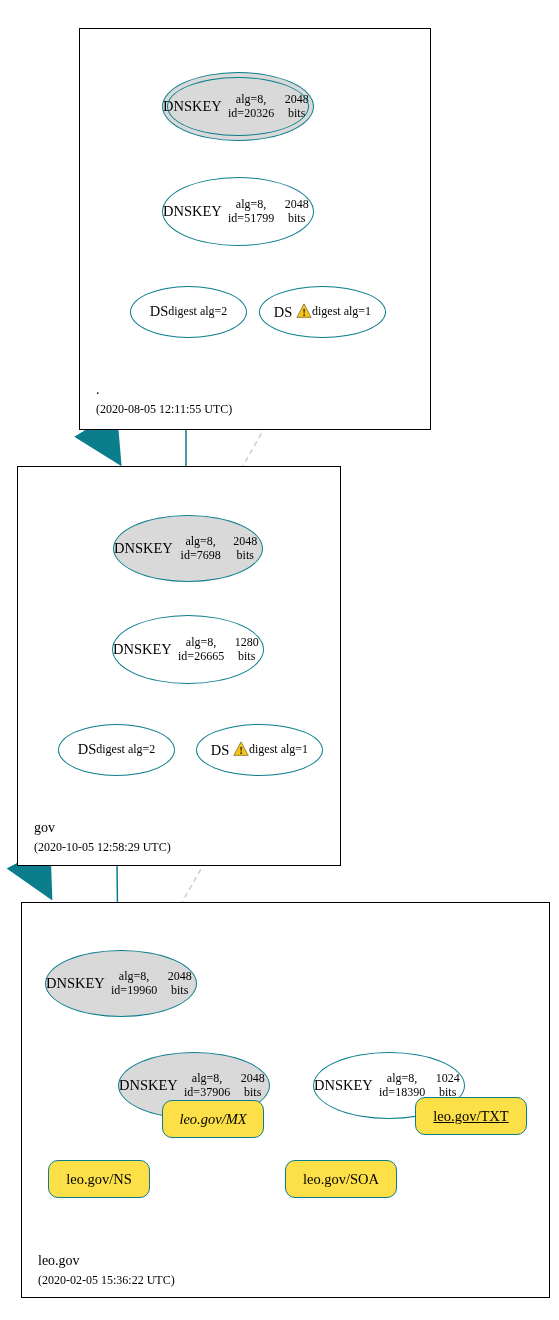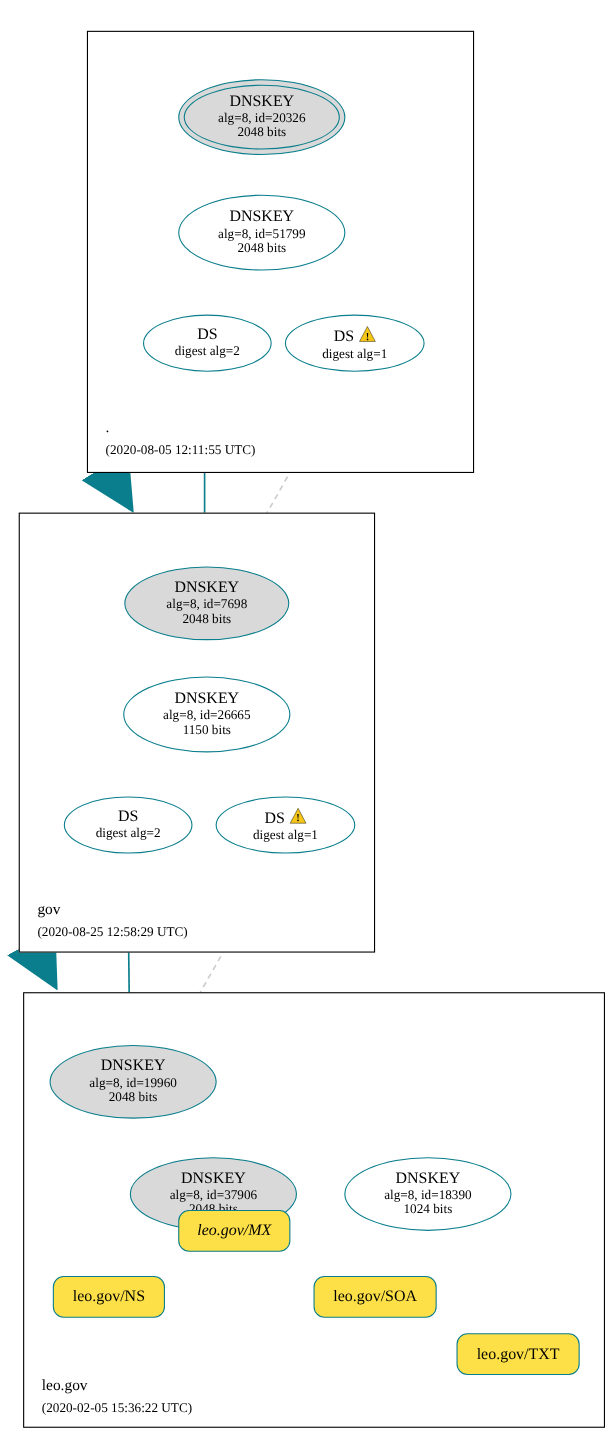--- a/index.html
+++ b/index.html
@@ -30,7 +30,7 @@
     position: absolute;
     text-align: center;
     display: flex;
-    flex-direction: column;
+    flex-direction: row;
     align-items: center;
     justify-content: center;
     font-family: Liberation Serif, serif;

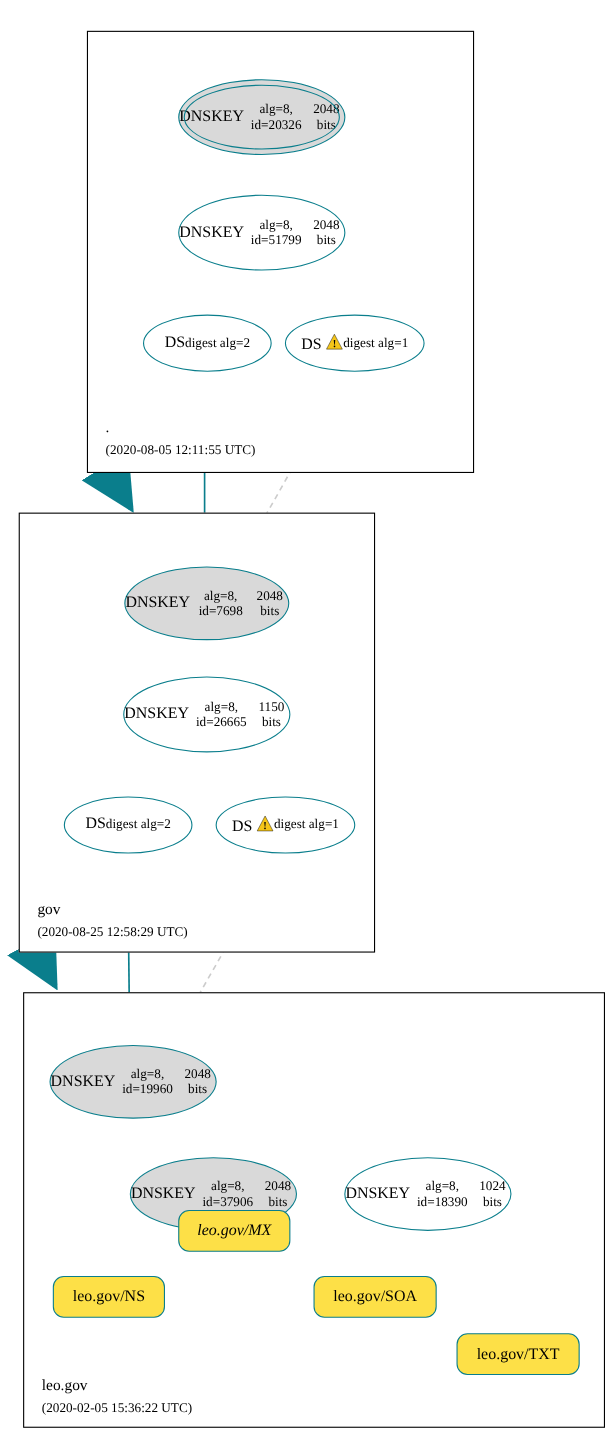--- a/index.html
+++ b/index.html
@@ -187,7 +187,7 @@
 <div class="node ellipse teal-border white-fill" style="left:112px; top:615px; width:150px; height:67px;">
   <div class="node-title">DNSKEY</div>
   <div class="node-sub">alg=8, id=26665</div>
-  <div class="node-sub">1150 bits</div>
+  <div class="node-sub">1280 bits</div>
 </div>
 
 <div class="node ellipse teal-border white-fill" style="left:58px; top:724px; width:115px; height:50px;">

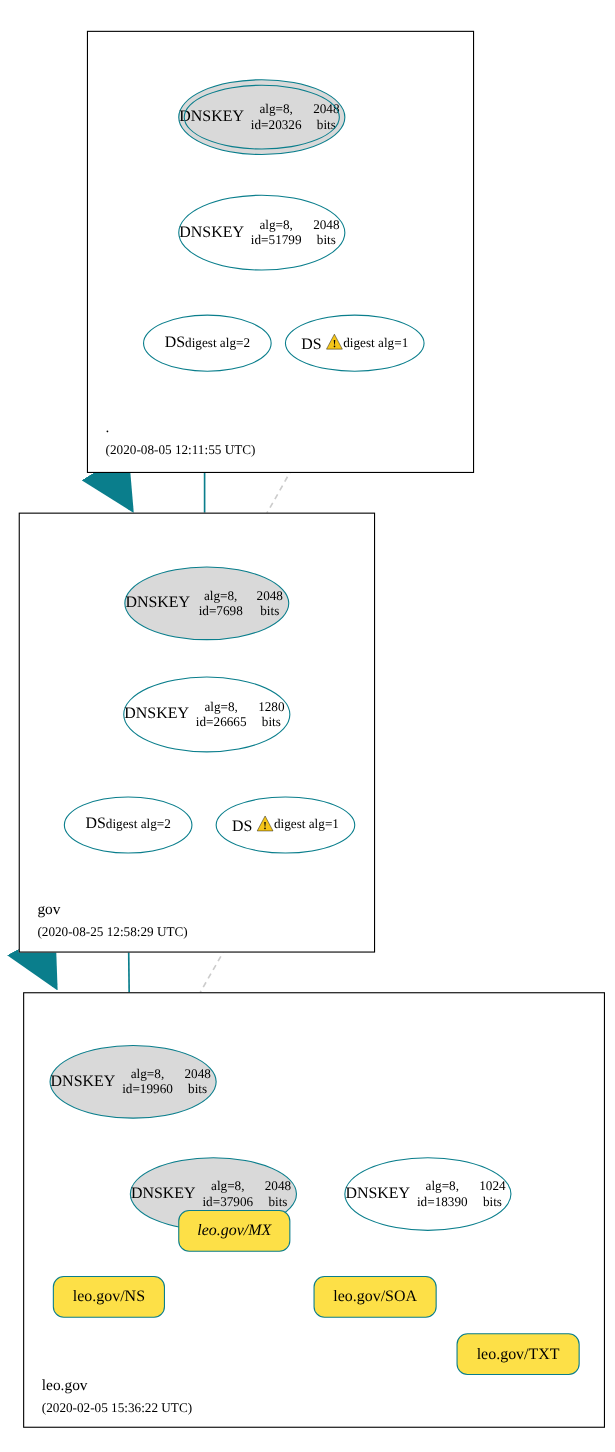--- a/index.html
+++ b/index.html
@@ -176,7 +176,7 @@
 
 <div class="zone-box" style="left:17px; top:466px; width:322px; height:398px;"></div>
 <div class="zone-label" style="left:34px; top:820px;">gov</div>
-<div class="zone-sublabel" style="left:34px; top:840px;">(2020-08-25 12:58:29 UTC)</div>
+<div class="zone-sublabel" style="left:34px; top:840px;">(2020-10-05 12:58:29 UTC)</div>
 
 <div class="node ellipse teal-border gray-fill" style="left:113px; top:515px; width:148px; height:65px;">
   <div class="node-title">DNSKEY</div>

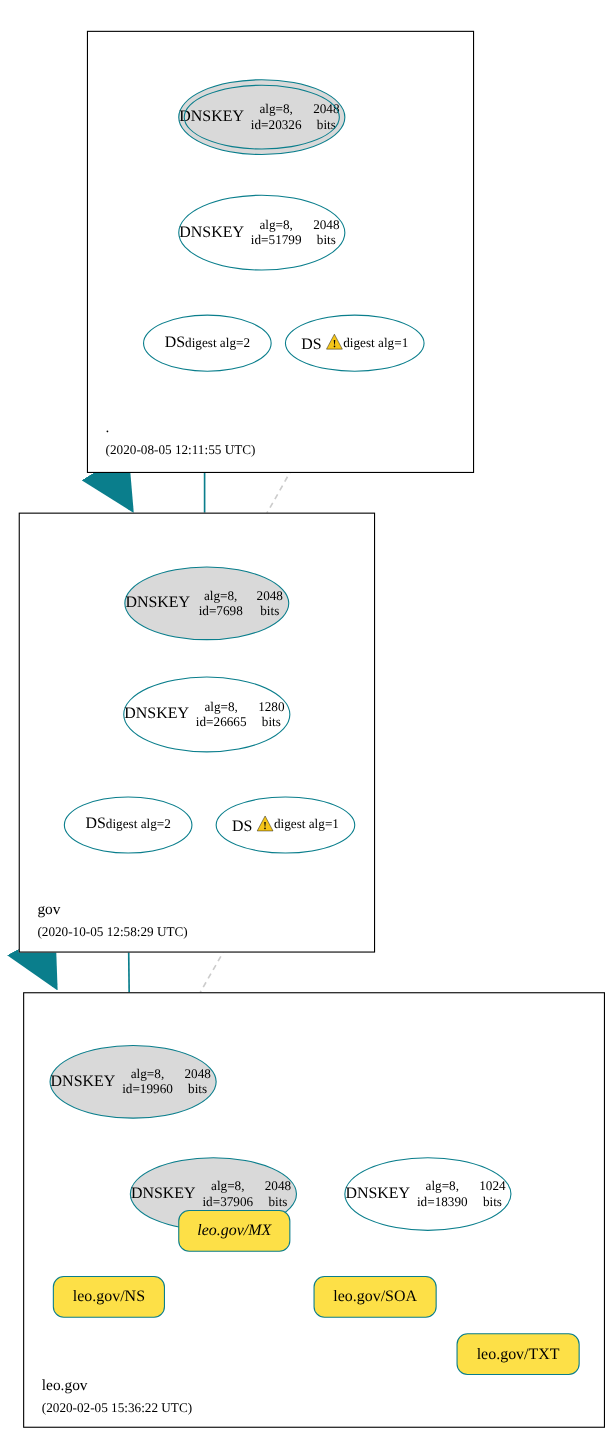--- a/index.html
+++ b/index.html
@@ -231,6 +231,6 @@
 <div class="rr-box" style="left:48px; top:1160px; width:100px; height:36px;">leo.gov/NS</div>
 <div class="rr-box" style="left:162px; top:1100px; width:100px; height:36px;font-style:italic;">leo.gov/MX</div>
 <div class="rr-box" style="left:285px; top:1160px; width:110px; height:36px;">leo.gov/SOA</div>
-<div class="rr-box" style="left:415px; top:1212px; width:110px; height:36px;">leo.gov/TXT</div>
+<div class="rr-box" style="left:415px; top:1097px; width:110px; height:36px;text-decoration:underline;">leo.gov/TXT</div>
 
 </body></html>

